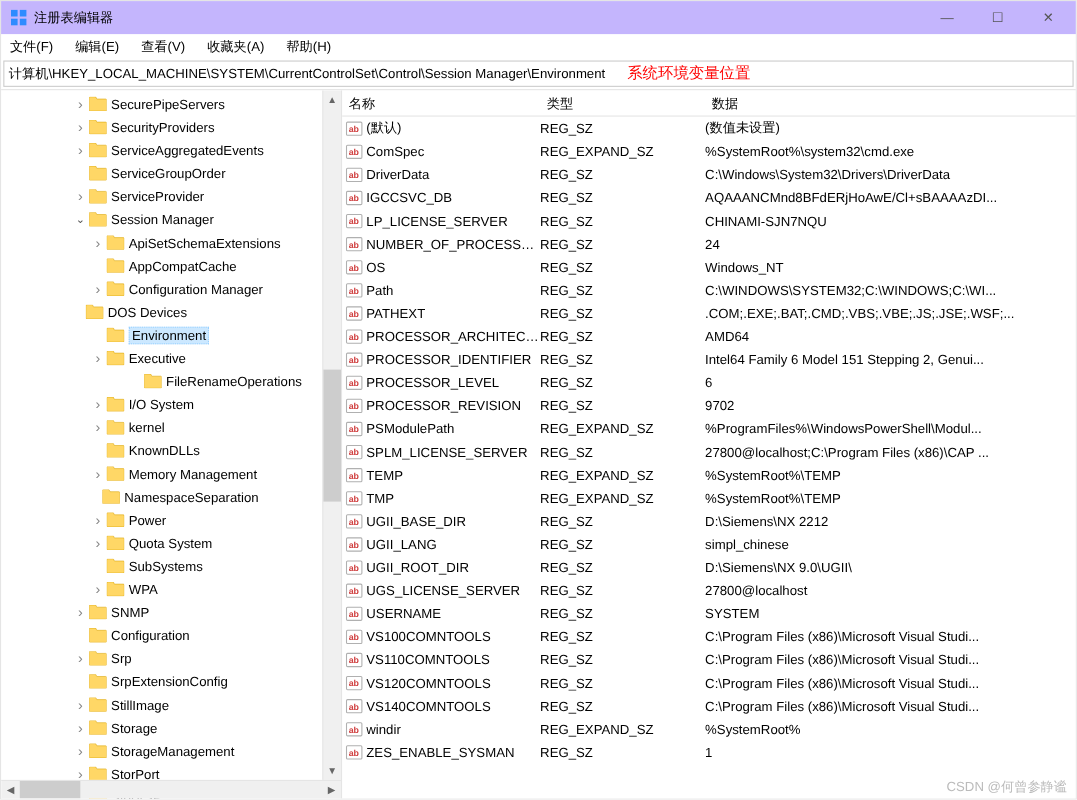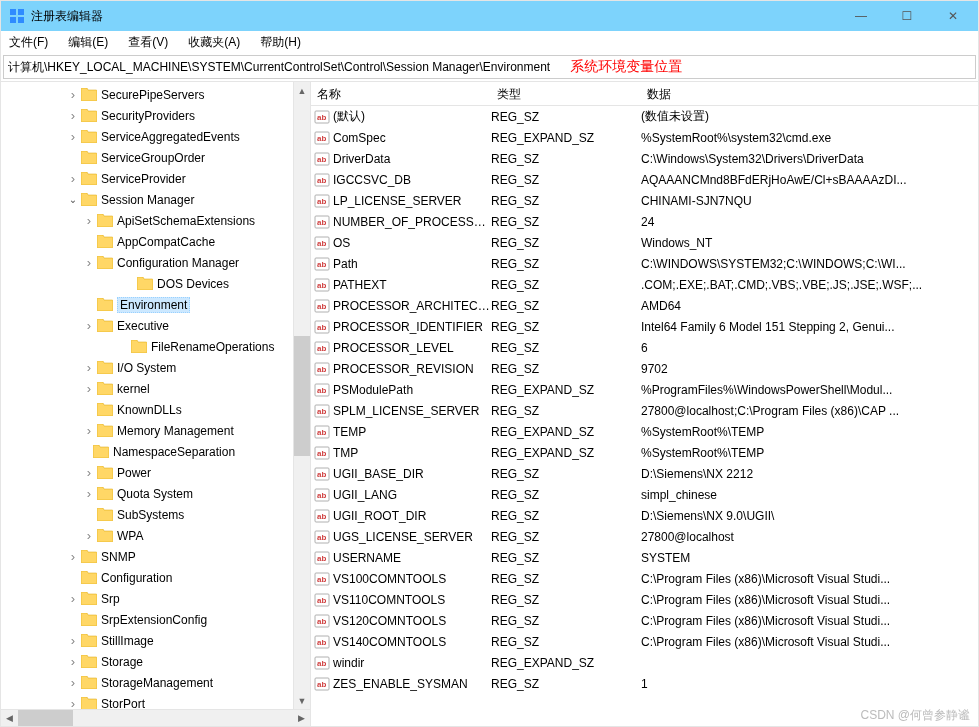--- a/index.html
+++ b/index.html
@@ -5,7 +5,7 @@
 * { box-sizing: border-box; margin: 0; padding: 0; }
 body { font-family: "Microsoft YaHei", "Segoe UI", sans-serif; font-size: 12px; color: #000; background: #fff; overflow: hidden; }
 .window { width: 979px; height: 727px; border: 1px solid #e5e5e5; display: flex; flex-direction: column; }
-.titlebar { height: 30px; display: flex; align-items: center; padding: 0 2px; background: #7dd3fc; }
+.titlebar { height: 30px; display: flex; align-items: center; padding: 0 2px; background: #c4b5fd; }
 .titlebar .app-icon { width: 16px; height: 16px; margin: 0 6px; }
 .titlebar .title { flex: 1; font-size: 12px; }
 .titlebar .win-btns { display: flex; }

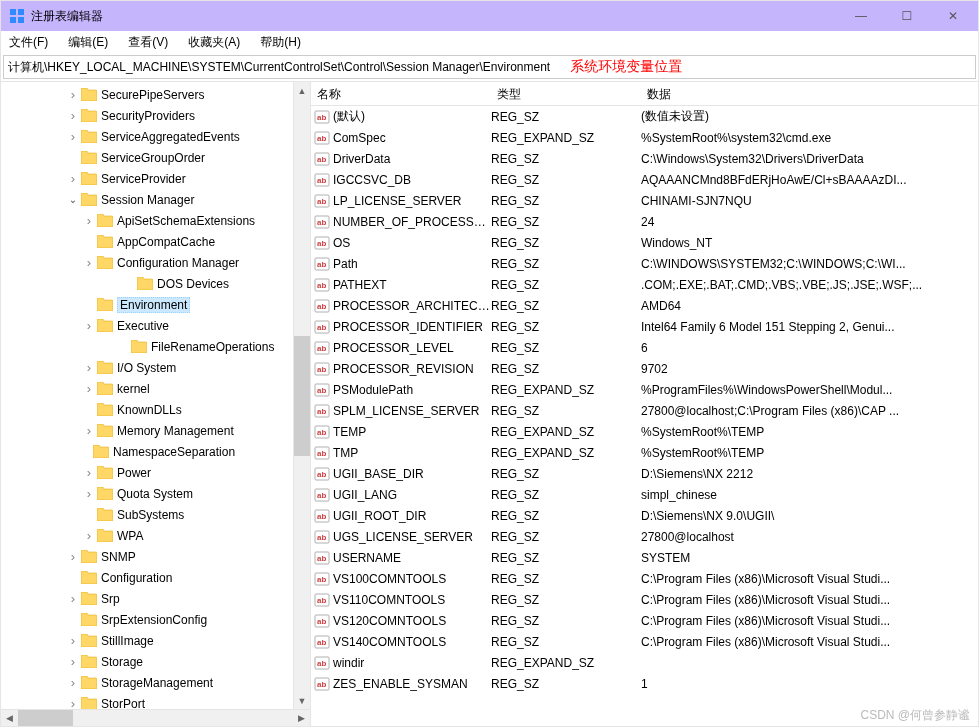--- a/index.html
+++ b/index.html
@@ -169,7 +169,7 @@
             </span>
             <span class="label">Configuration Manager</span>
           </div>
-          <div class="tree-row" style="padding-left: 120px;">
+          <div class="tree-row" style="padding-left: 61px;">
             <span class="chev"></span>
             <span class="folder">
               <svg class="folder-svg" viewBox="0 0 16 13">

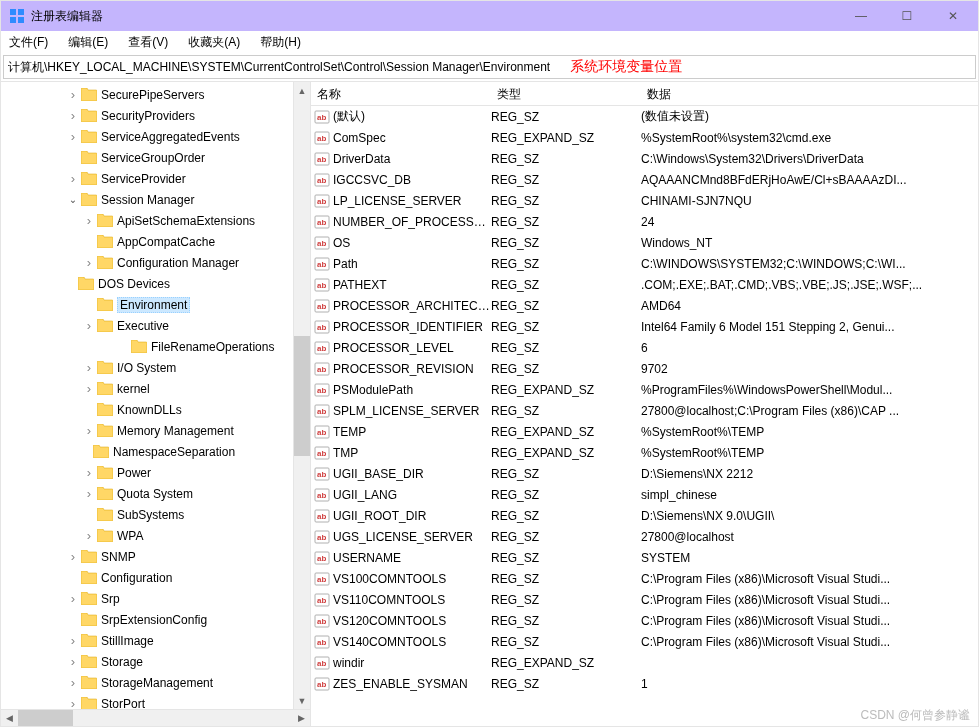--- a/index.html
+++ b/index.html
@@ -686,6 +686,7 @@
             </span>
             <span class="c-name">windir</span>
             <span class="c-type">REG_EXPAND_SZ</span>
+            <span class="c-data">%SystemRoot%</span>
           </div>
           <div class="list-row">
             <span class="icon">

